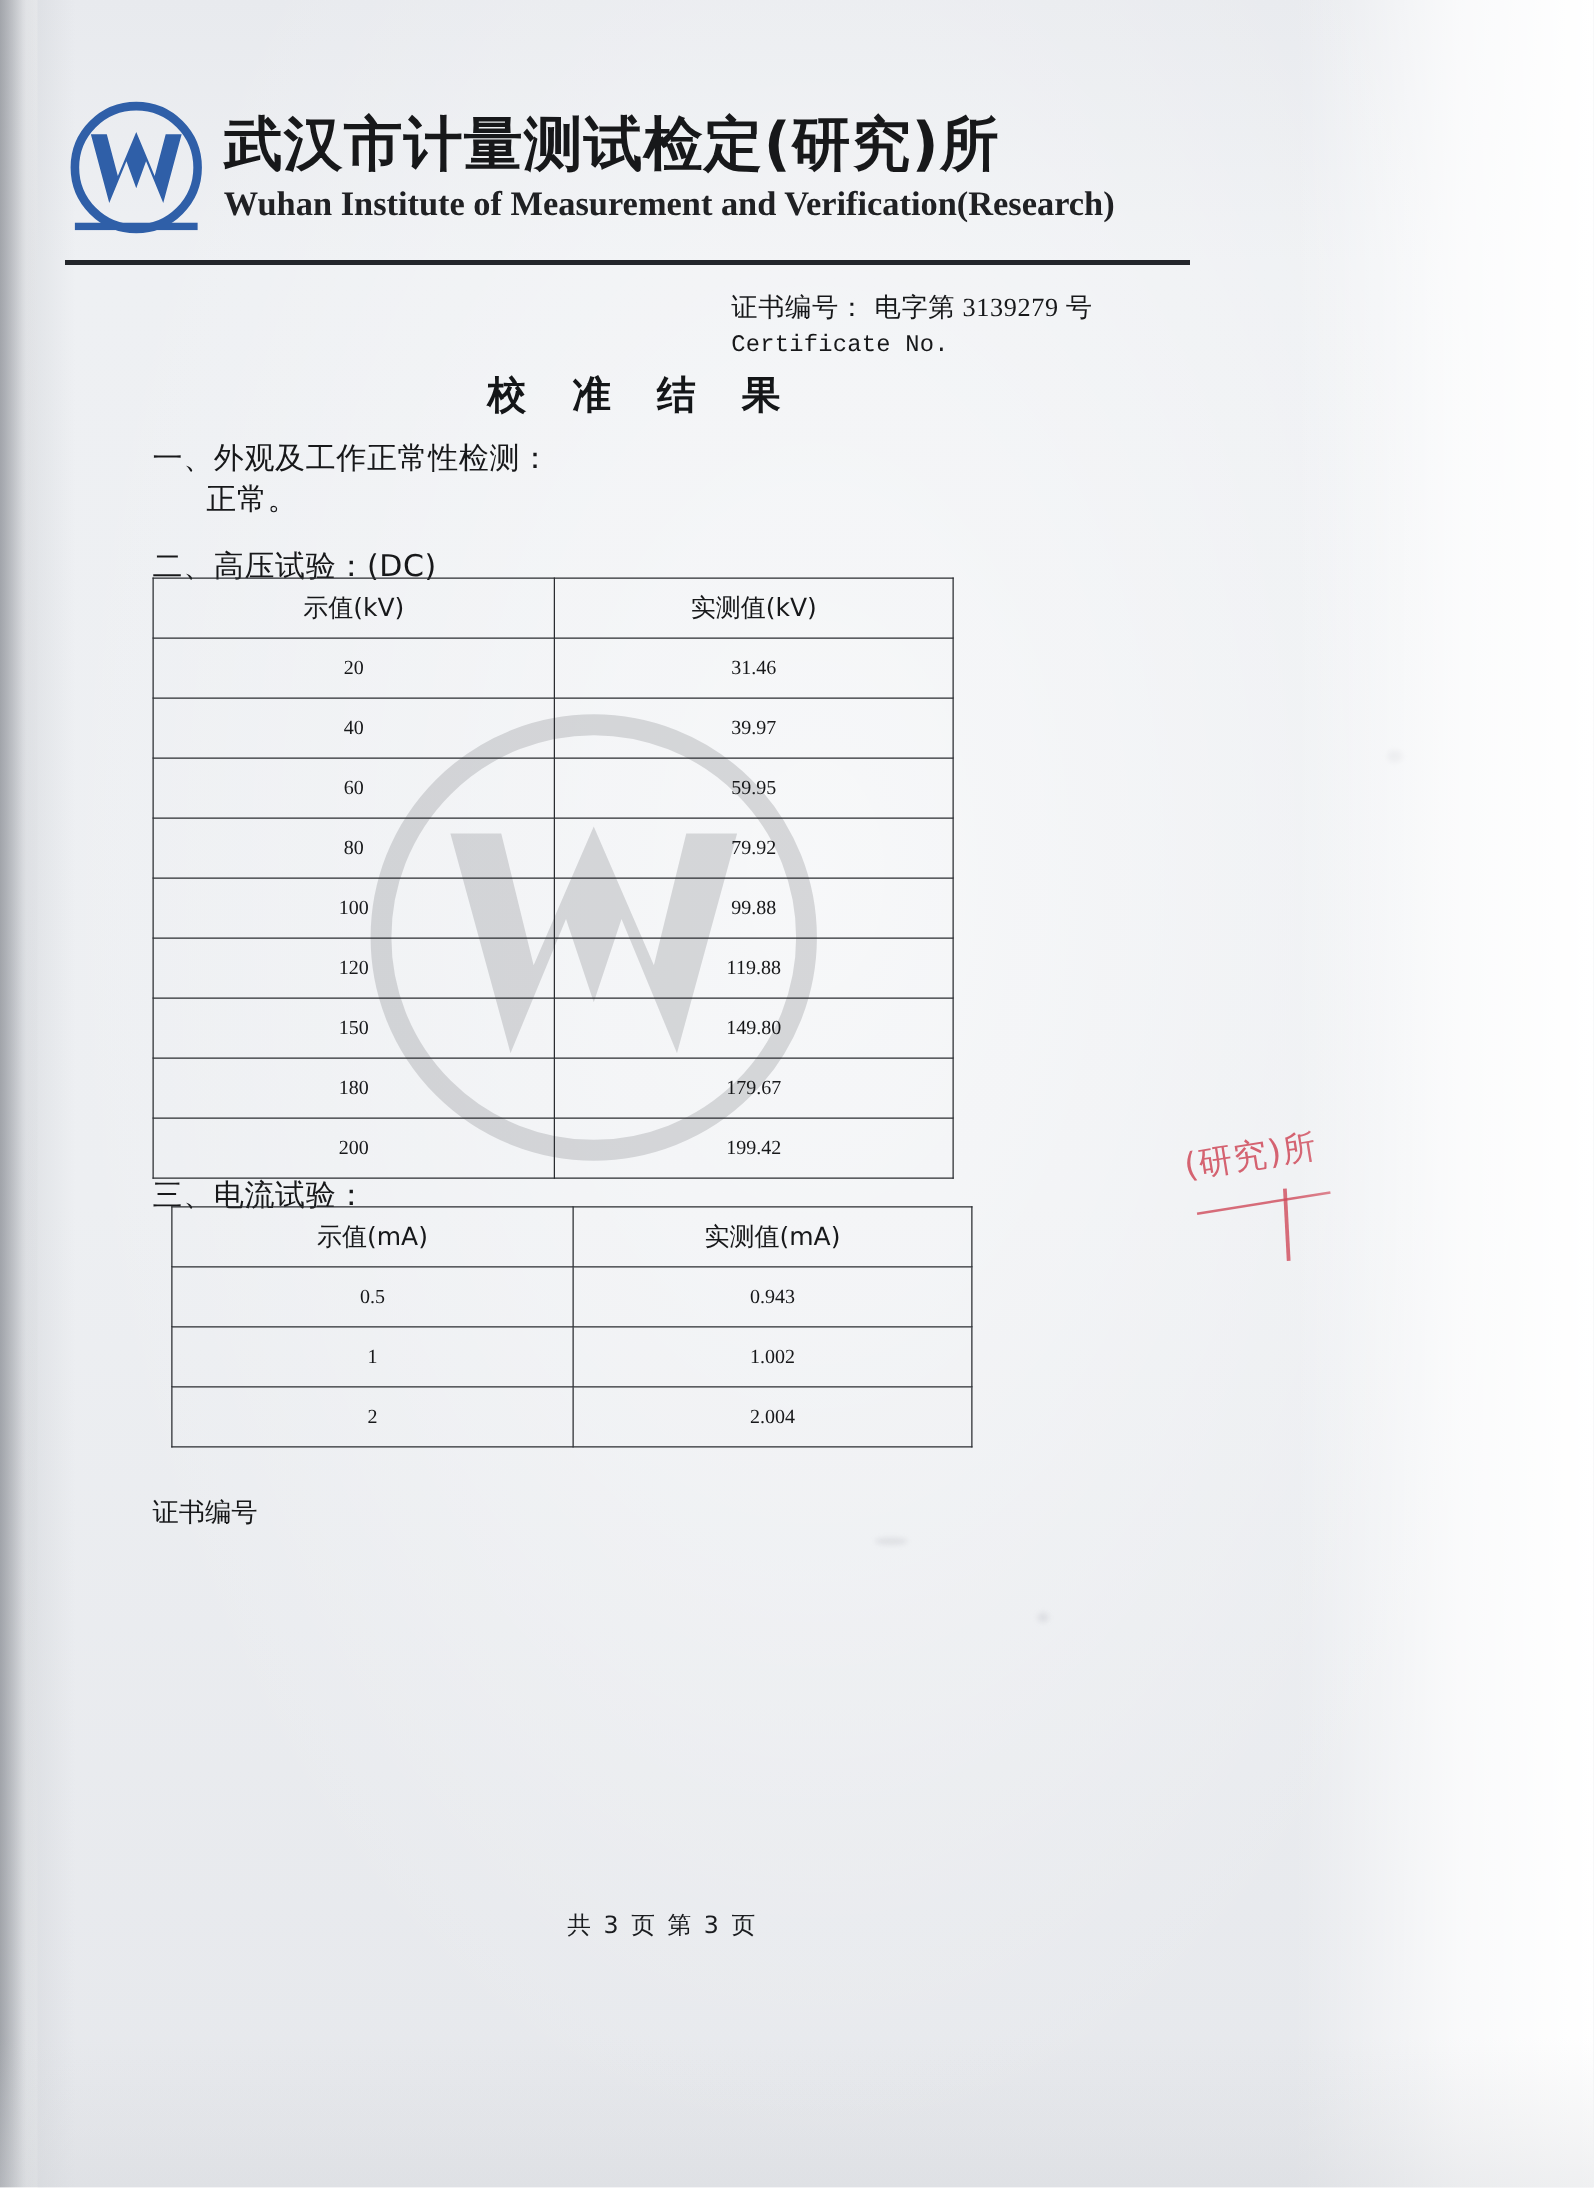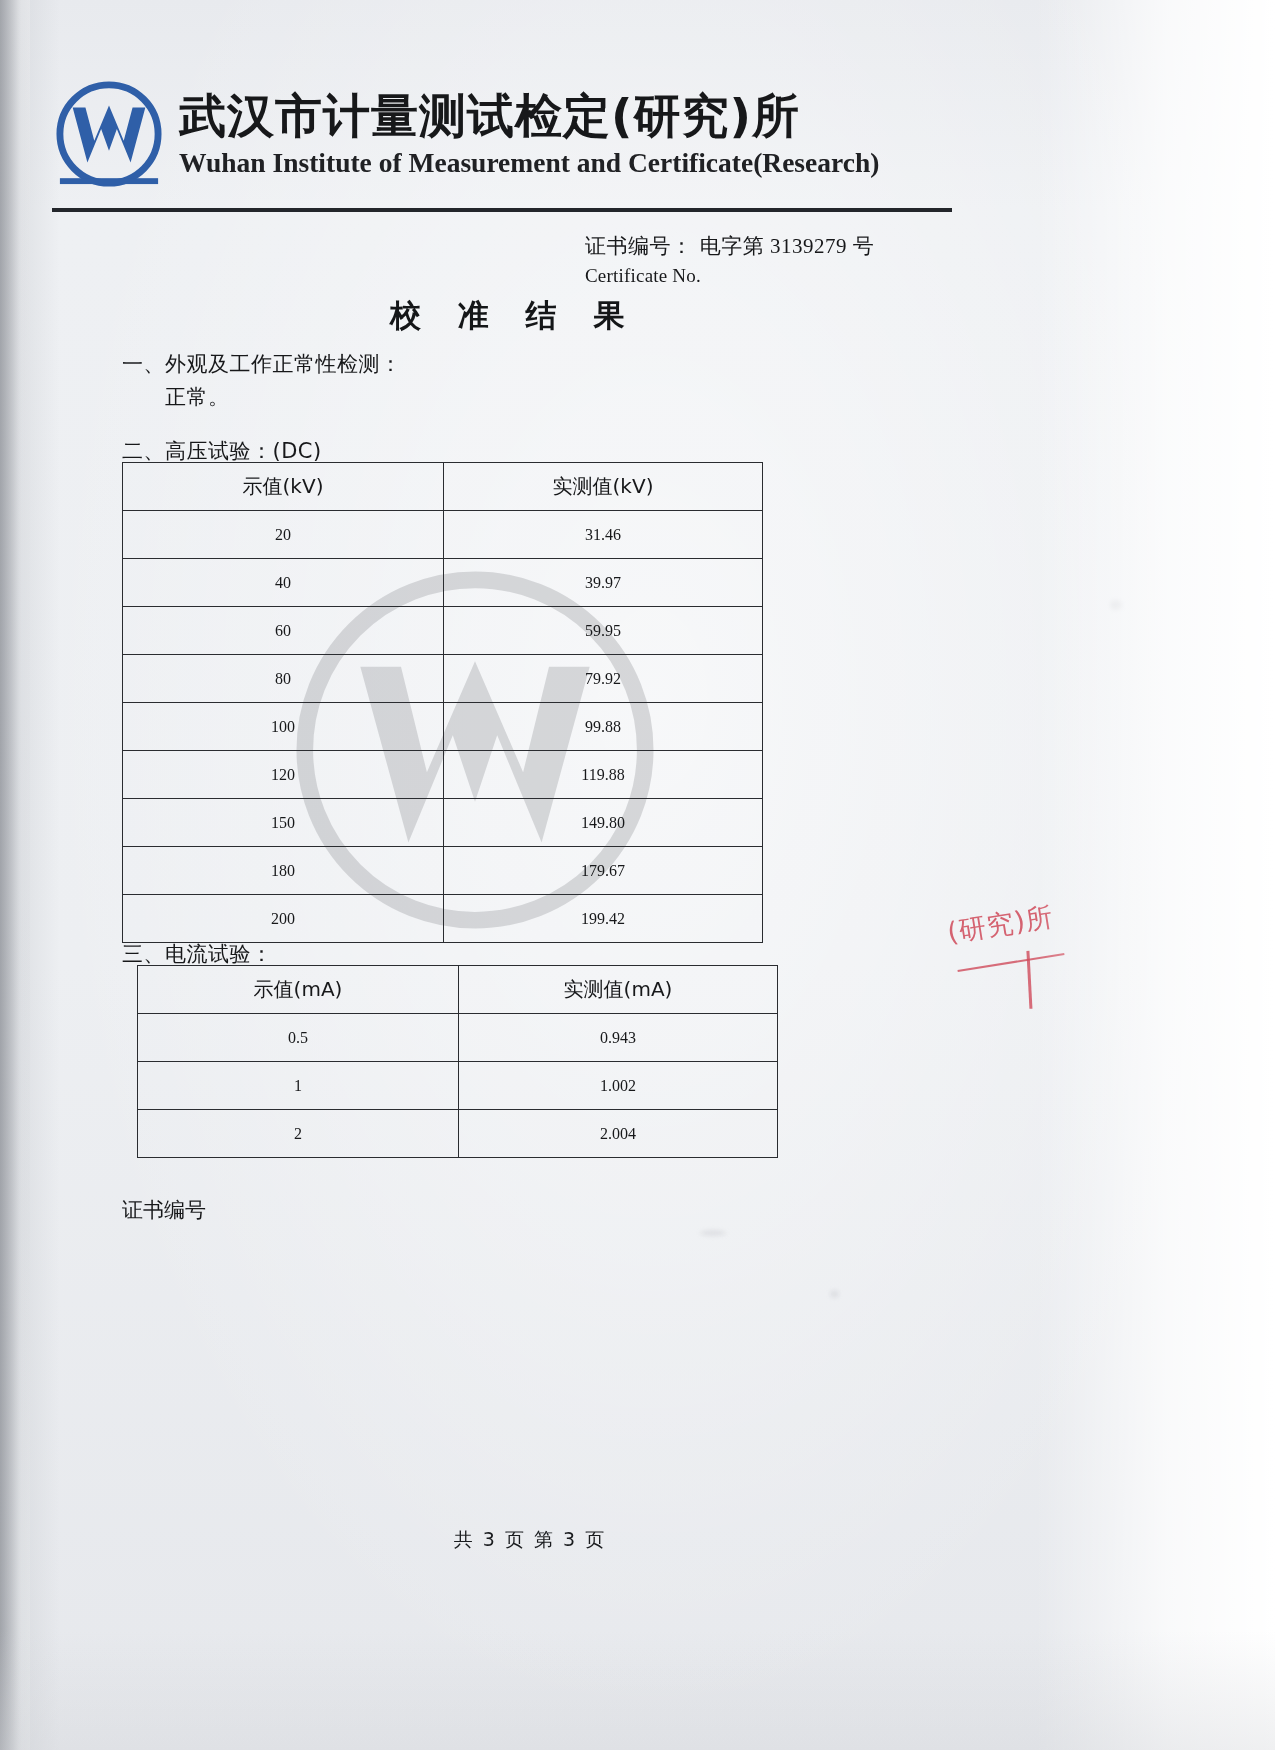--- a/index.html
+++ b/index.html
@@ -288,7 +288,7 @@
       </div>
       <div class="org-names">
         <div class="org-cn">武汉市计量测试检定(研究)所</div>
-        <div class="org-en">Wuhan Institute of Measurement and Certificate(Research)</div>
+        <div class="org-en">Wuhan Institute of Measurement and Verification(Research)</div>
       </div>
     </div>
     <div class="header-rule"></div>

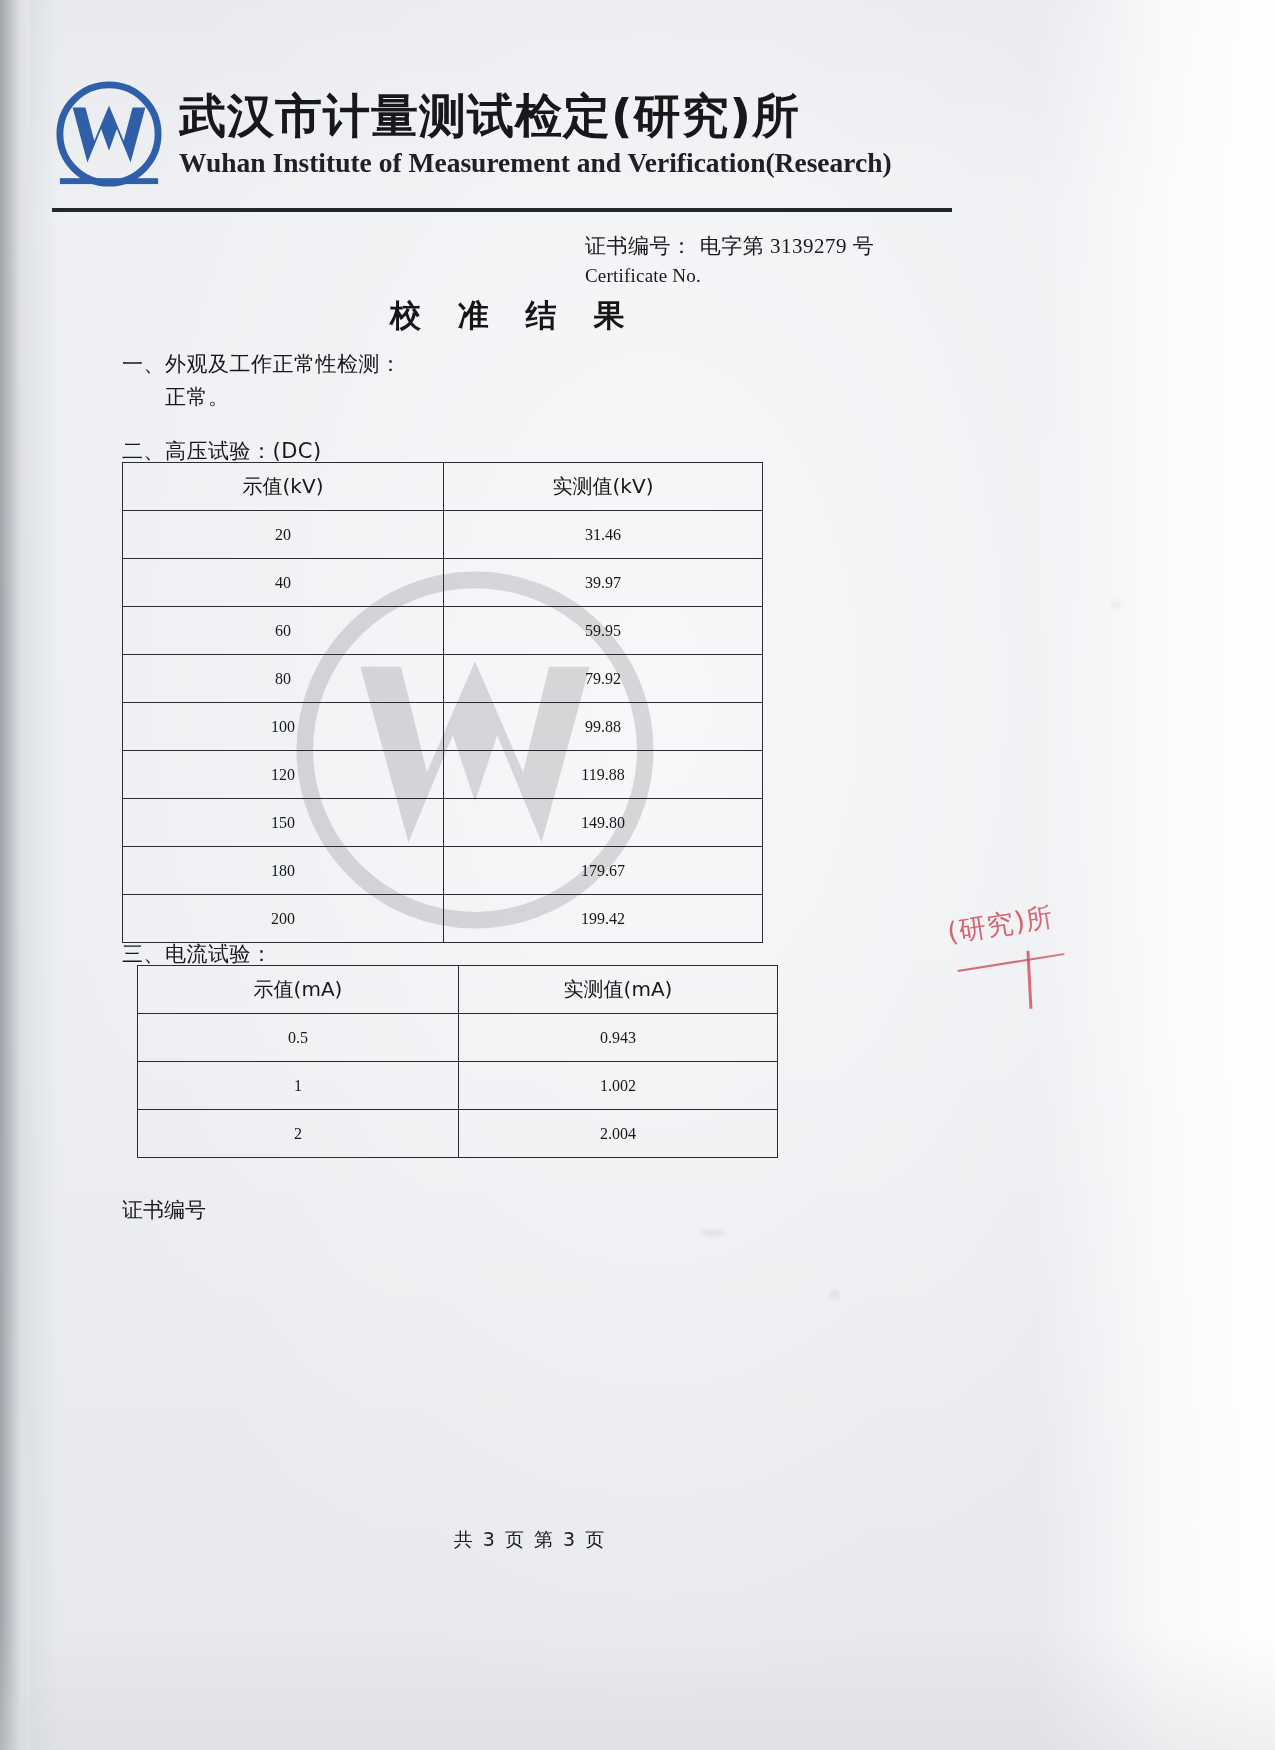--- a/index.html
+++ b/index.html
@@ -118,7 +118,7 @@
     letter-spacing: 0.5px;
   }
   .cert-line2 {
-    font-family: Liberation Serif, serif;
+    font-family: Liberation Mono, monospace;
     font-size: 19px;
     margin-top: 5px;
     letter-spacing: 0.2px;

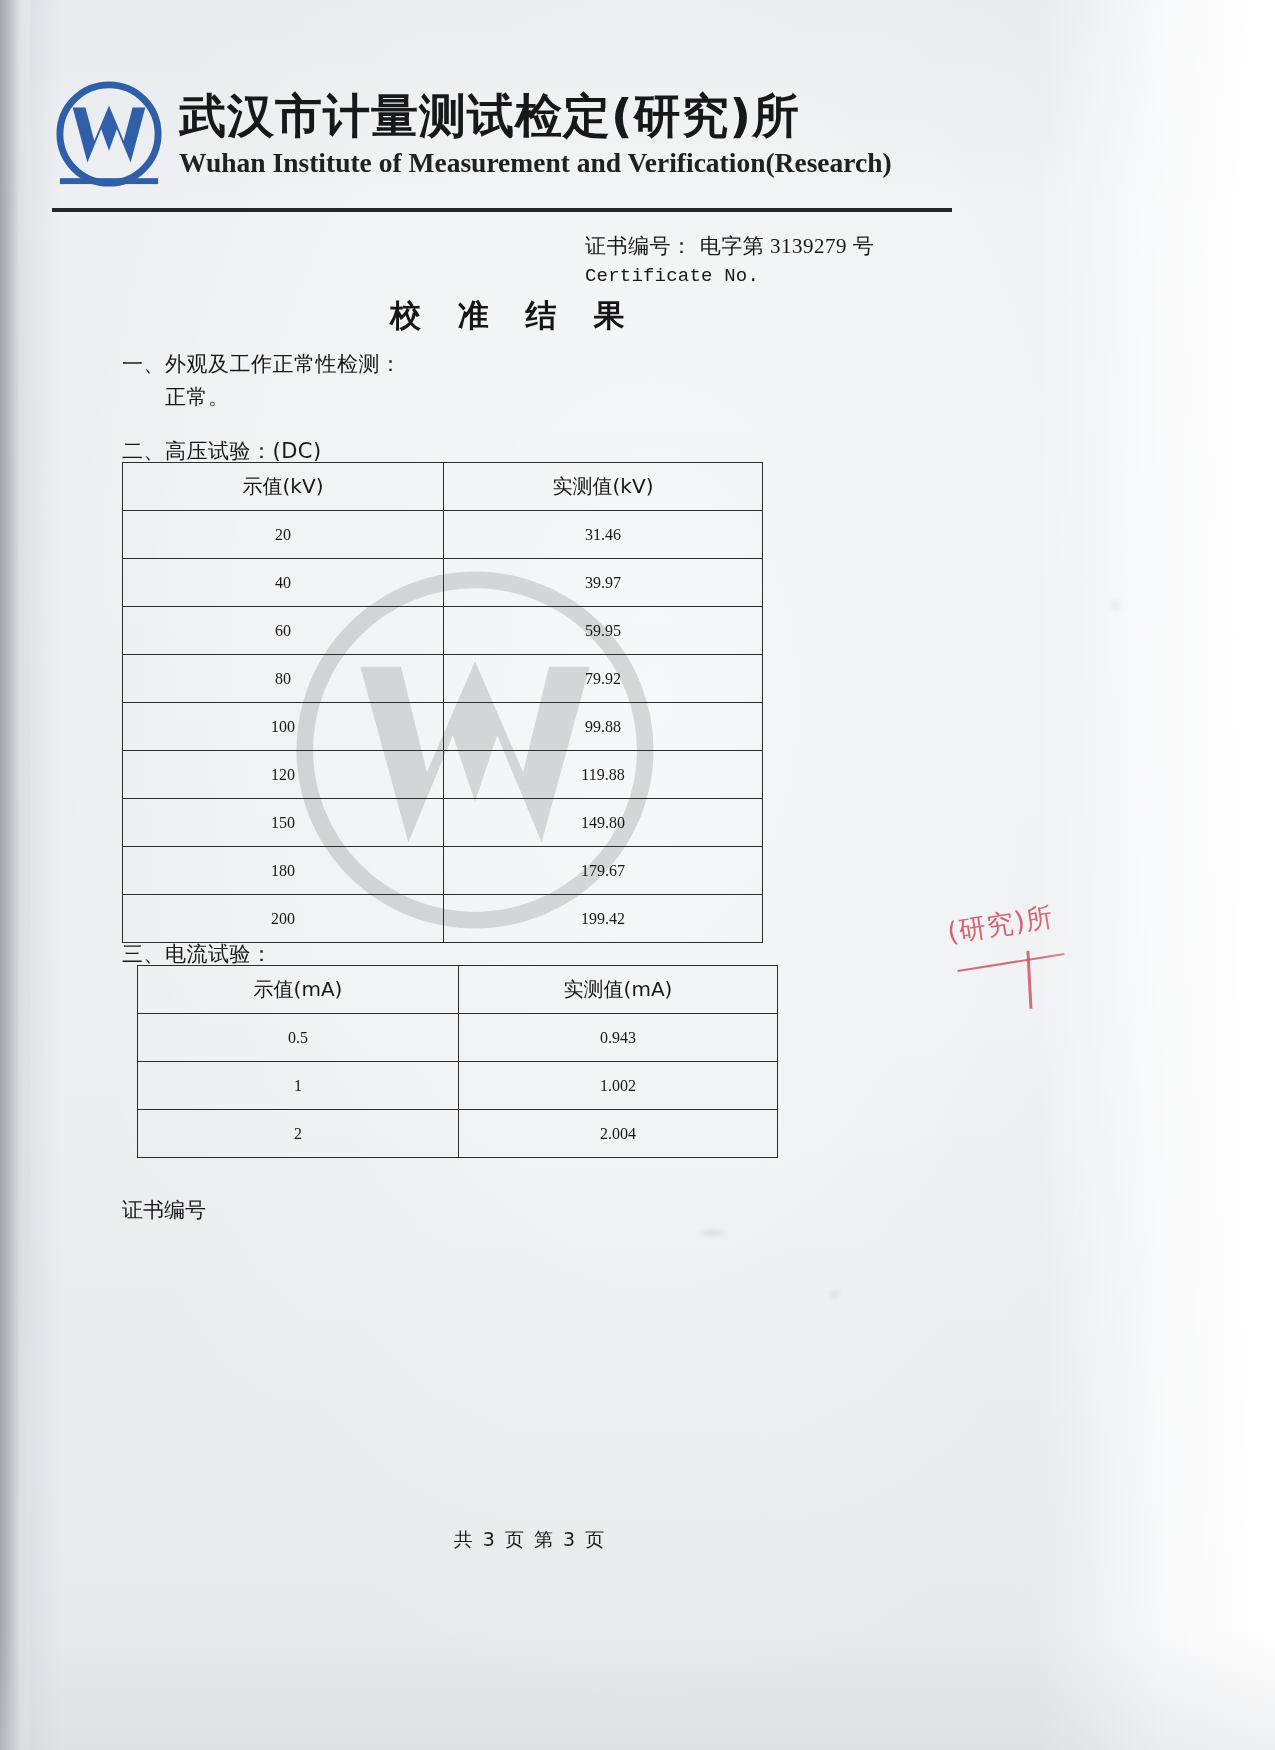--- a/index.html
+++ b/index.html
@@ -139,7 +139,7 @@
   .sec {
     position: absolute;
     font-family: "DejaVu Sans", sans-serif;
-    font-size: 21px;
+    font-size: 24px;
     color: #17181a;
     letter-spacing: 0.5px;
     white-space: nowrap;

